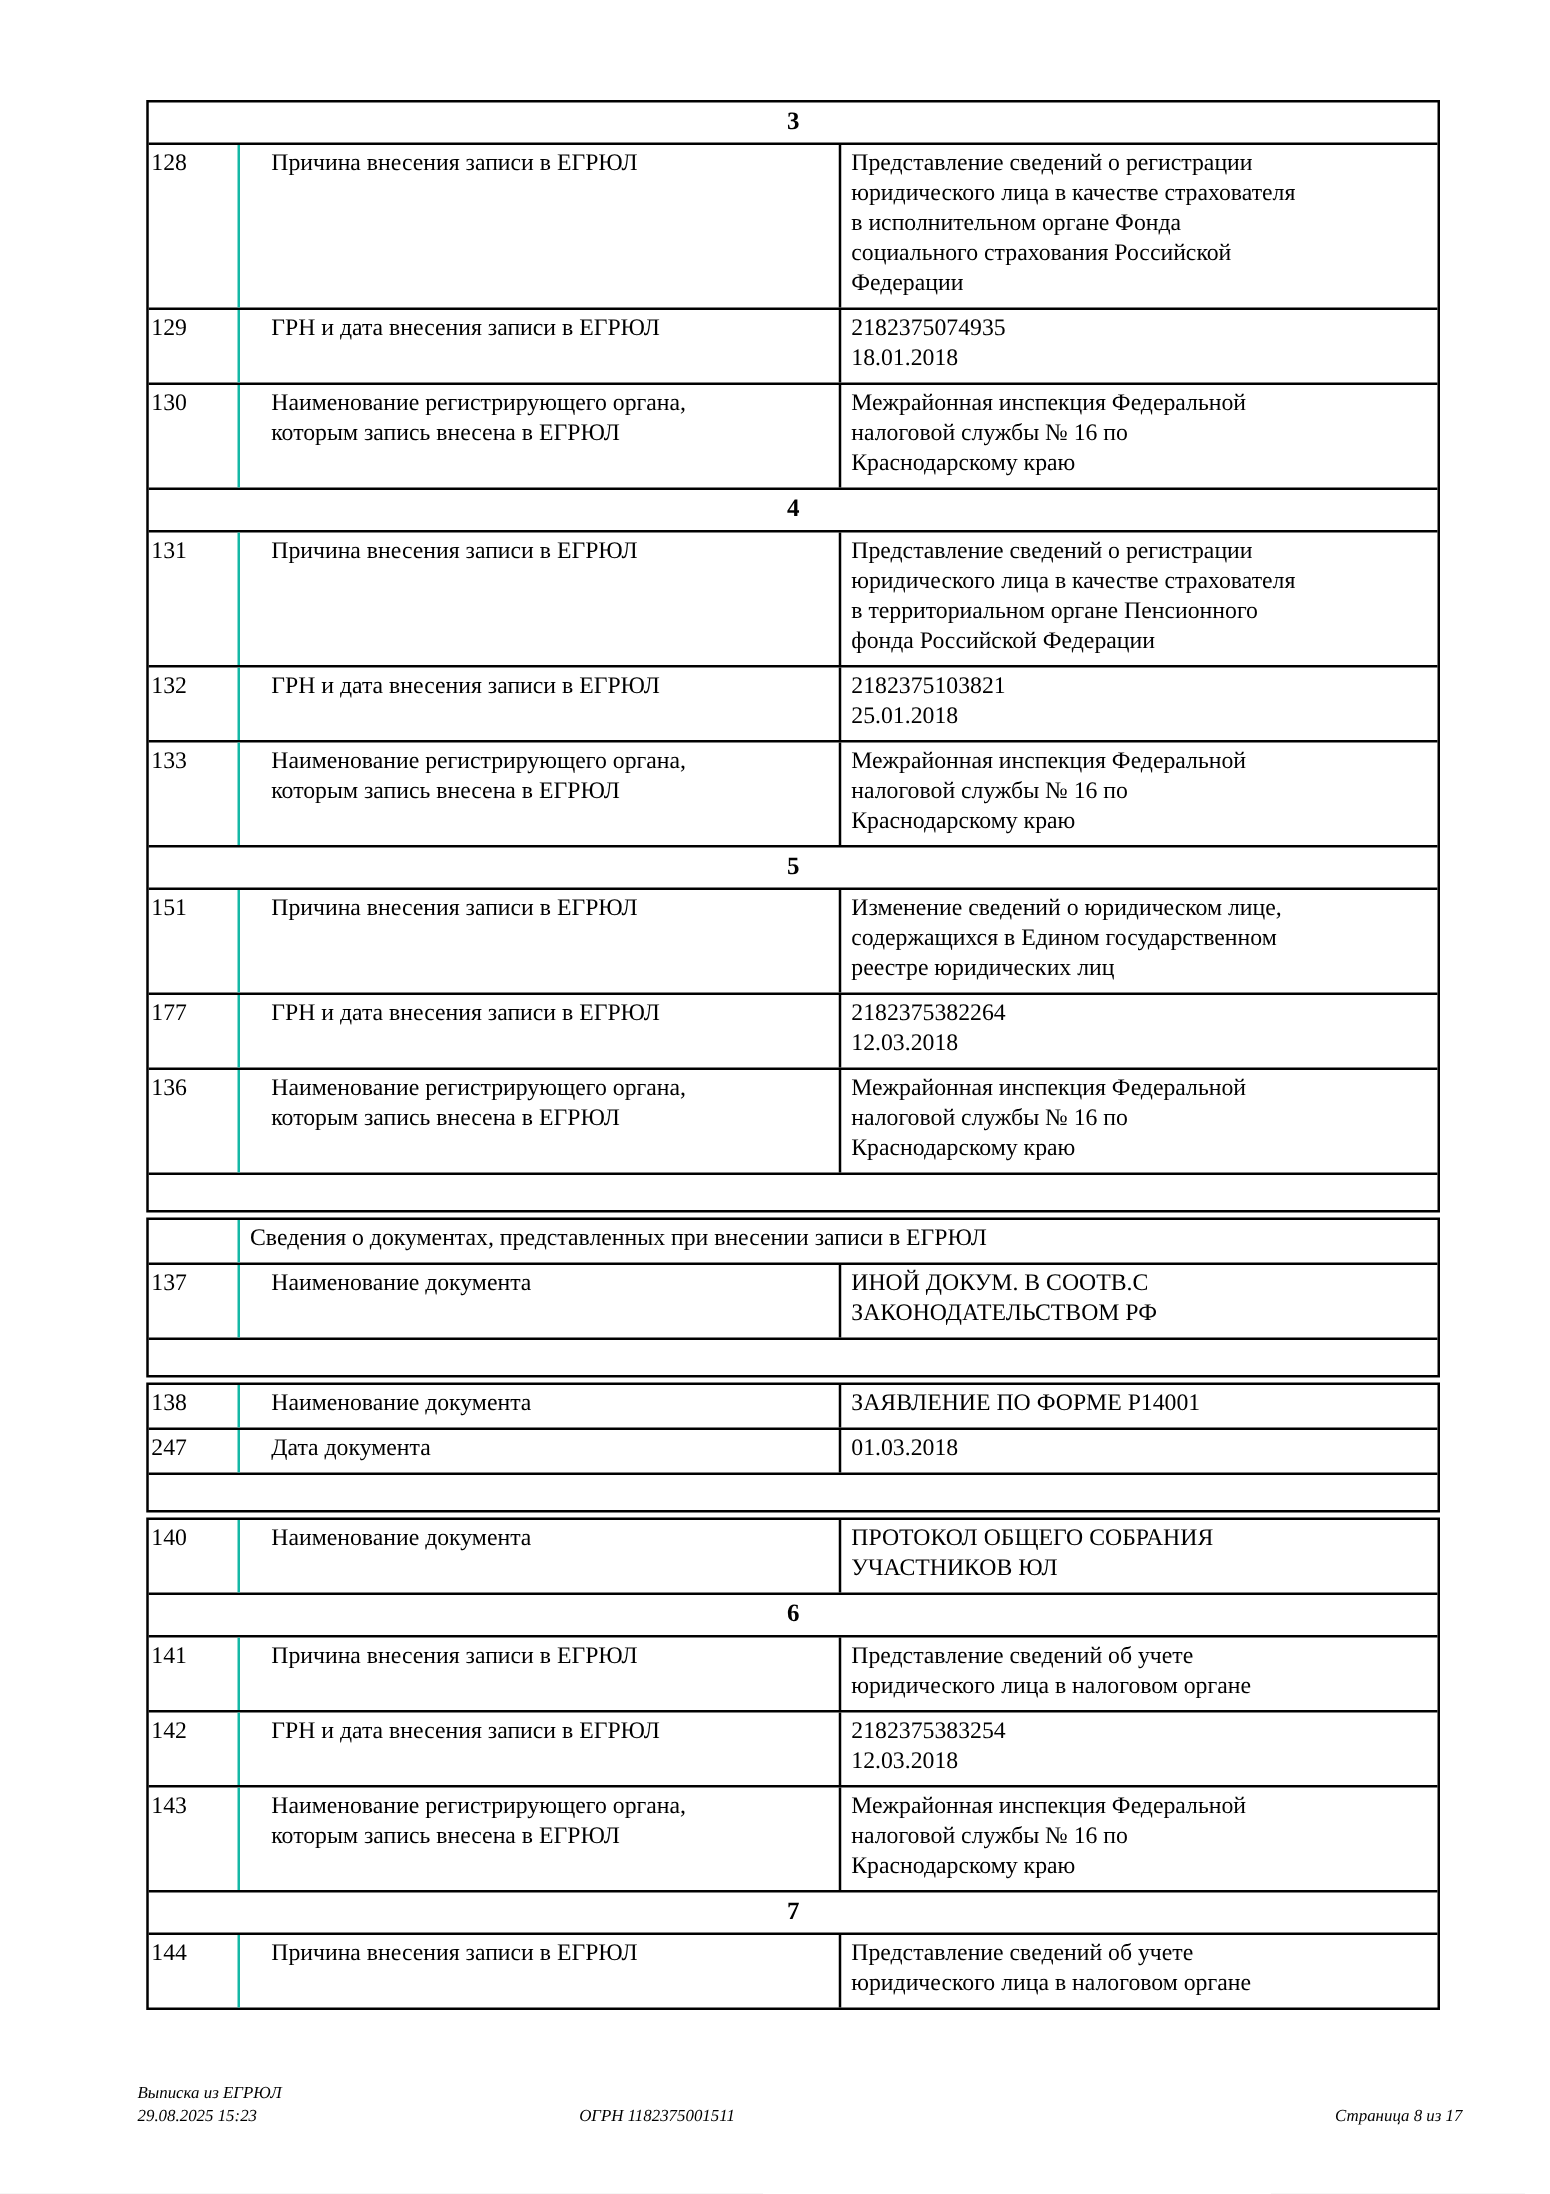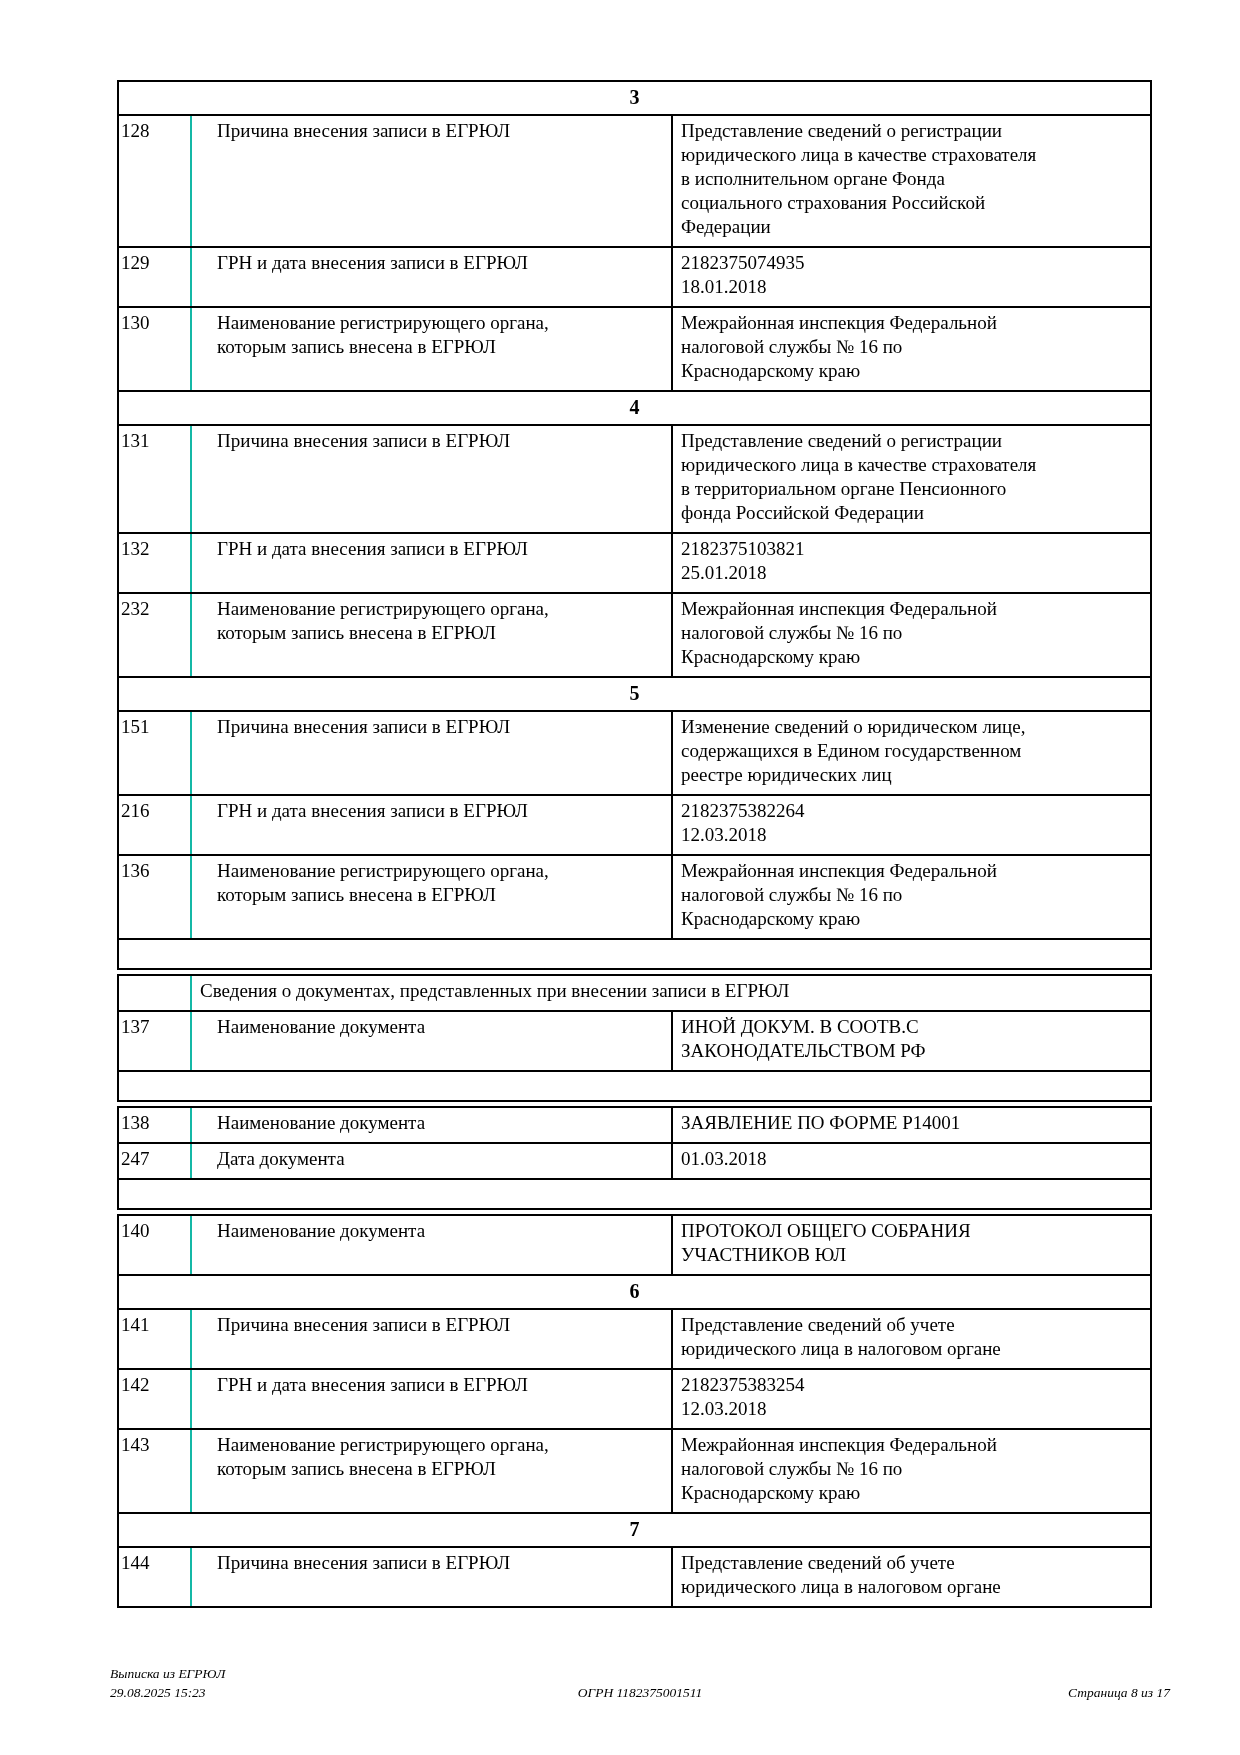--- a/index.html
+++ b/index.html
@@ -124,7 +124,7 @@
 25.01.2018</div>
       </div>
       <div class="row">
-        <div class="cell num">232</div>
+        <div class="cell num">133</div>
         <div class="cell label">Наименование регистрирующего органа,
 которым запись внесена в ЕГРЮЛ</div>
         <div class="cell value">Межрайонная инспекция Федеральной

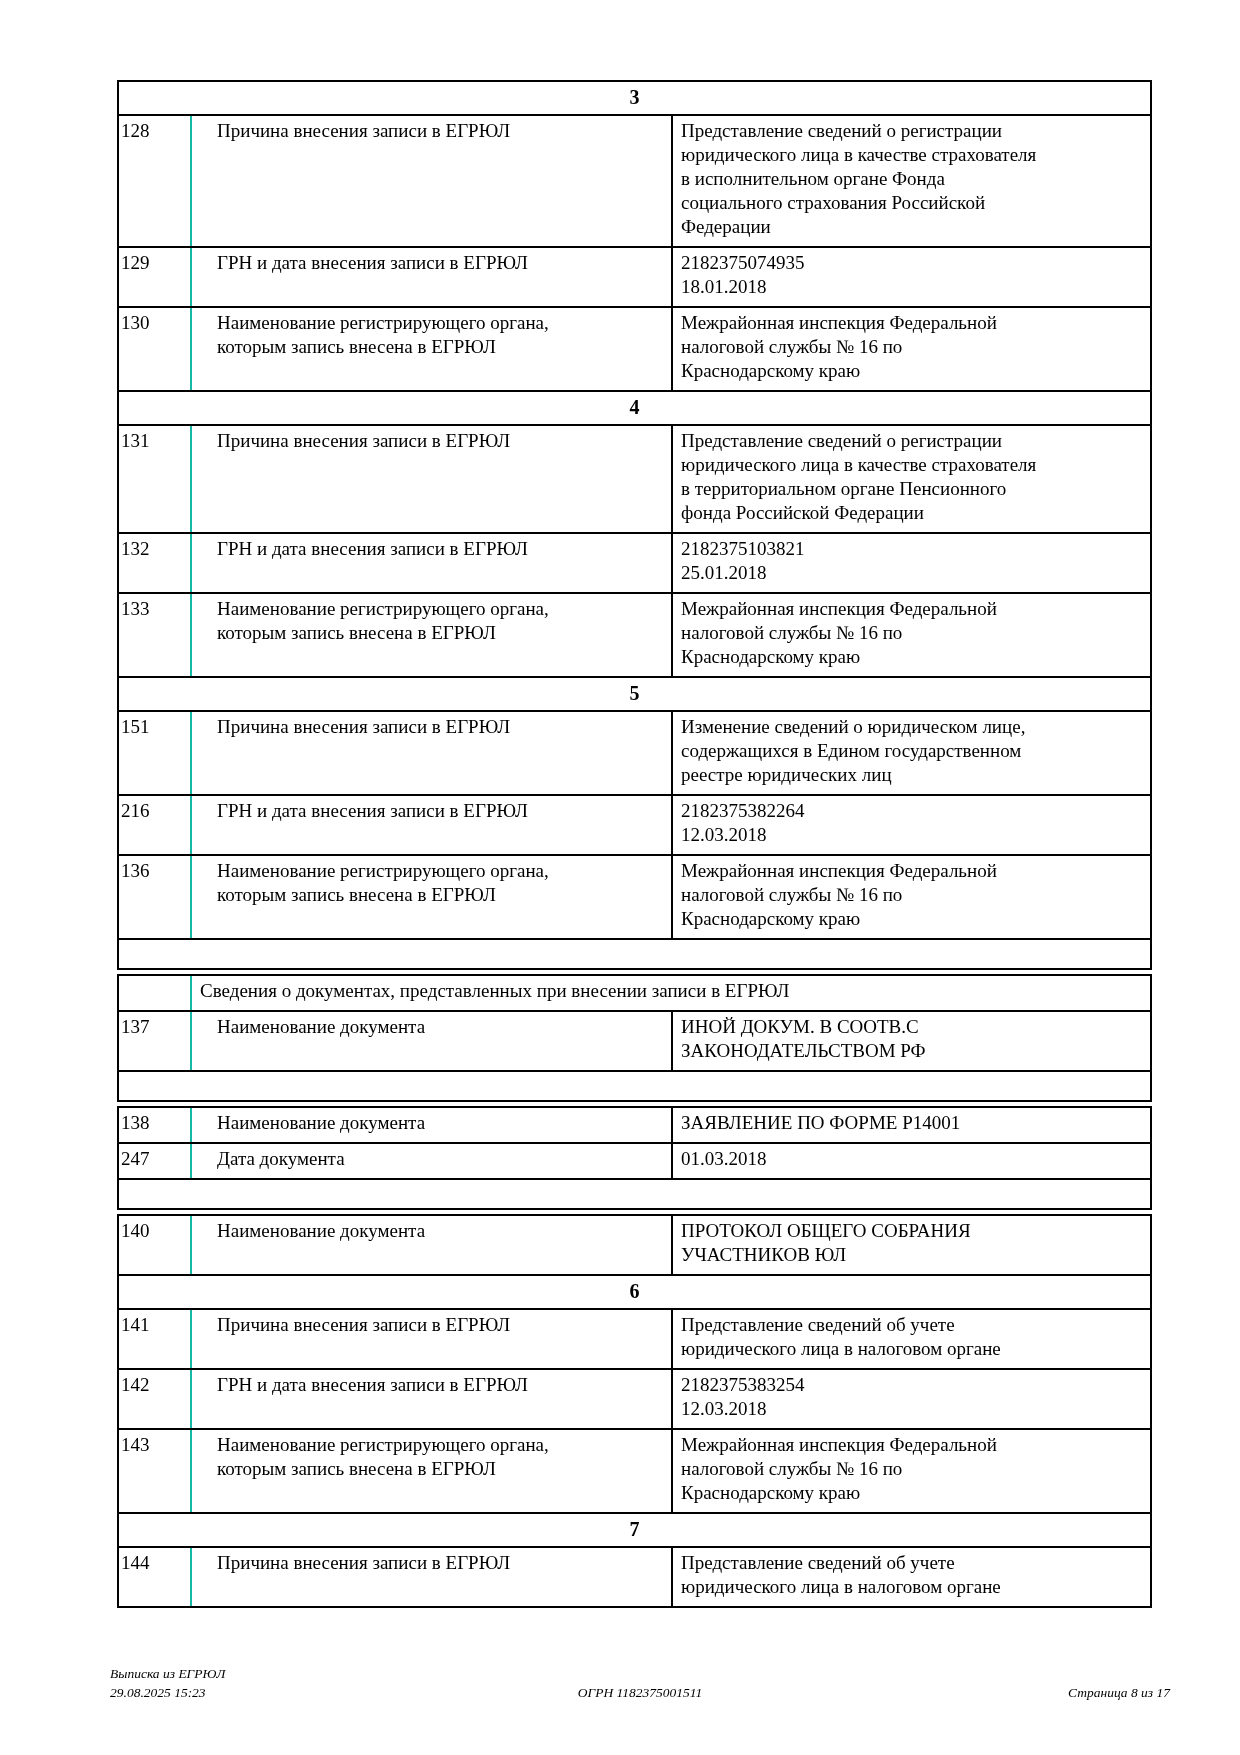--- a/index.html
+++ b/index.html
@@ -142,7 +142,7 @@
 реестре юридических лиц</div>
       </div>
       <div class="row">
-        <div class="cell num">216</div>
+        <div class="cell num">177</div>
         <div class="cell label">ГРН и дата внесения записи в ЕГРЮЛ</div>
         <div class="cell value">2182375382264
 12.03.2018</div>

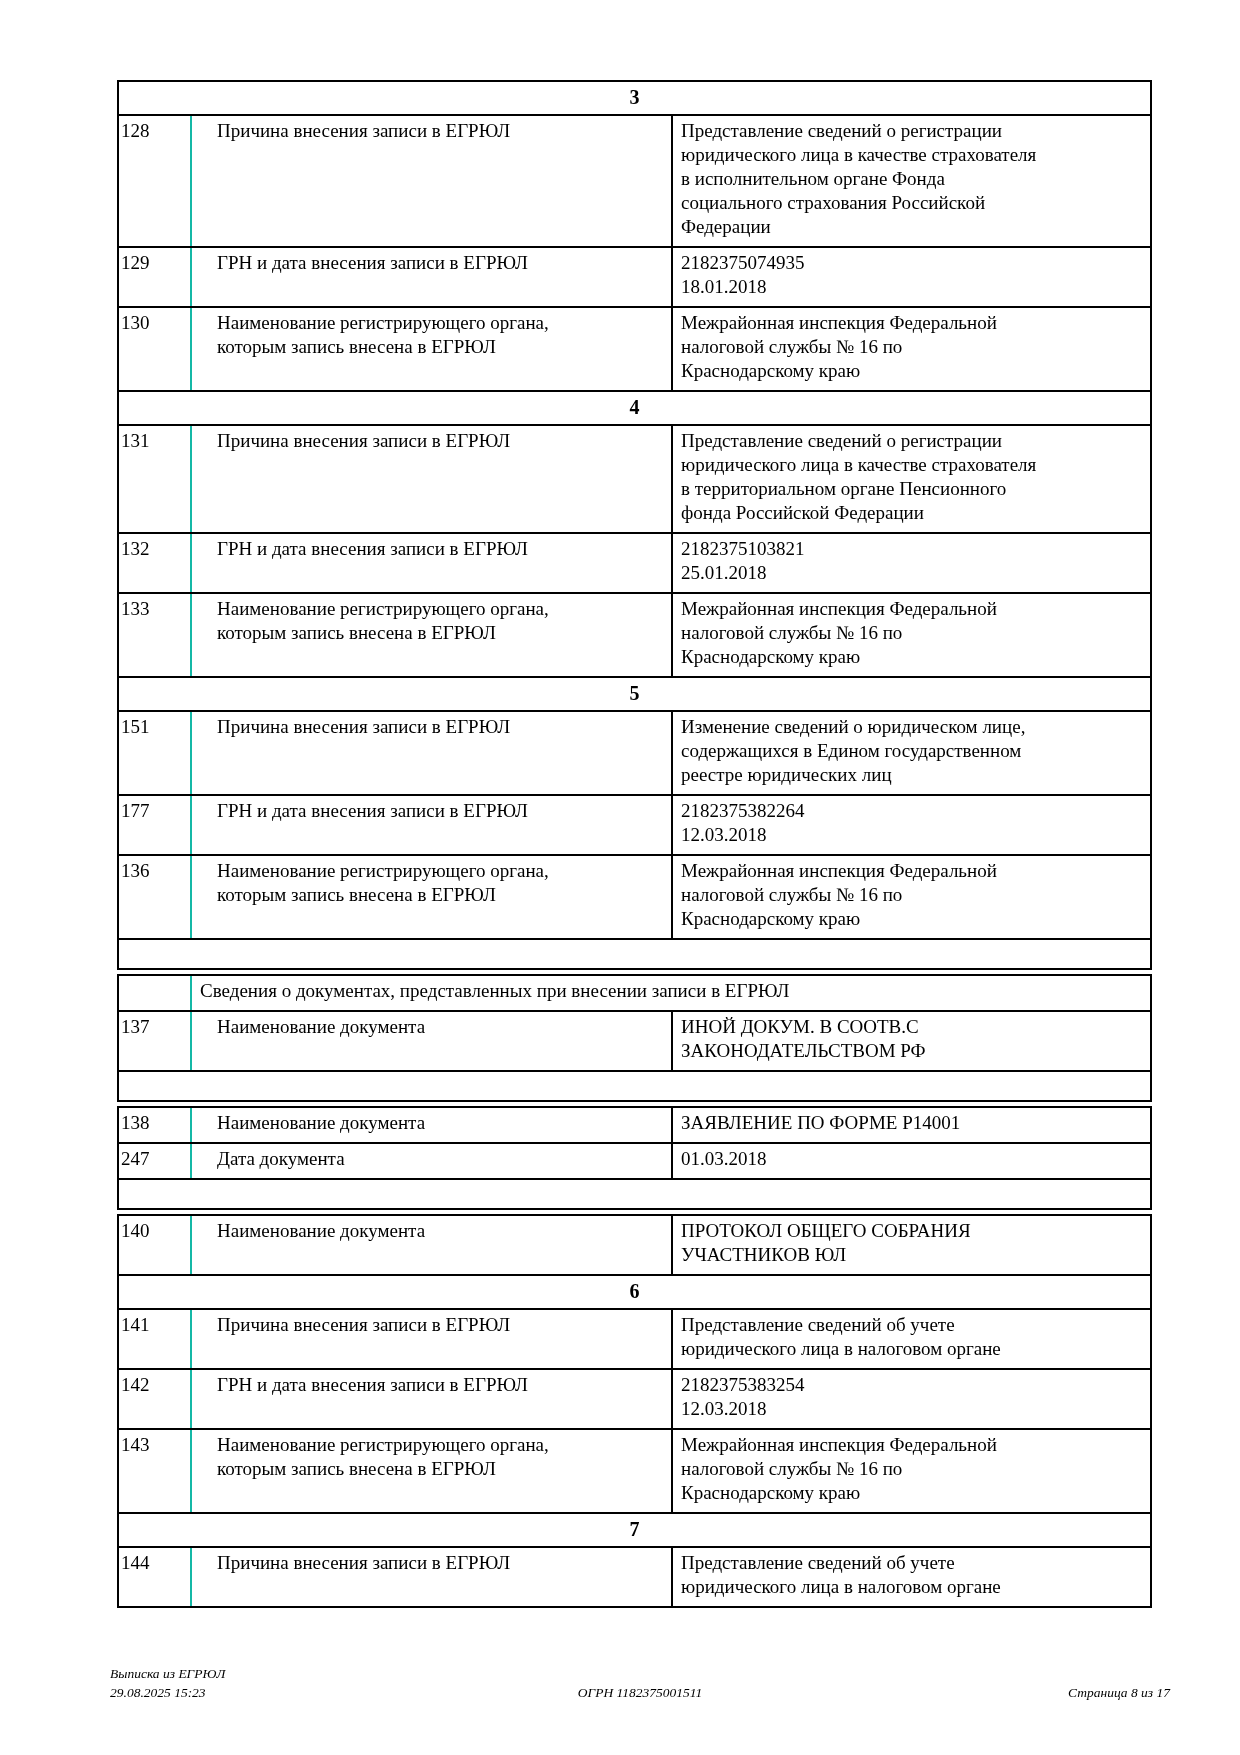--- a/index.html
+++ b/index.html
@@ -69,7 +69,7 @@
     font-style:italic;
   }
   .footer .fleft{flex:1 1 0;text-align:left;}
-  .footer .fcenter{flex:1 1 0;text-align:center;}
+  .footer .fcenter{flex:1 1 0;}
   .footer .fright{flex:1 1 0;text-align:right;}
 </style>
 </head>

